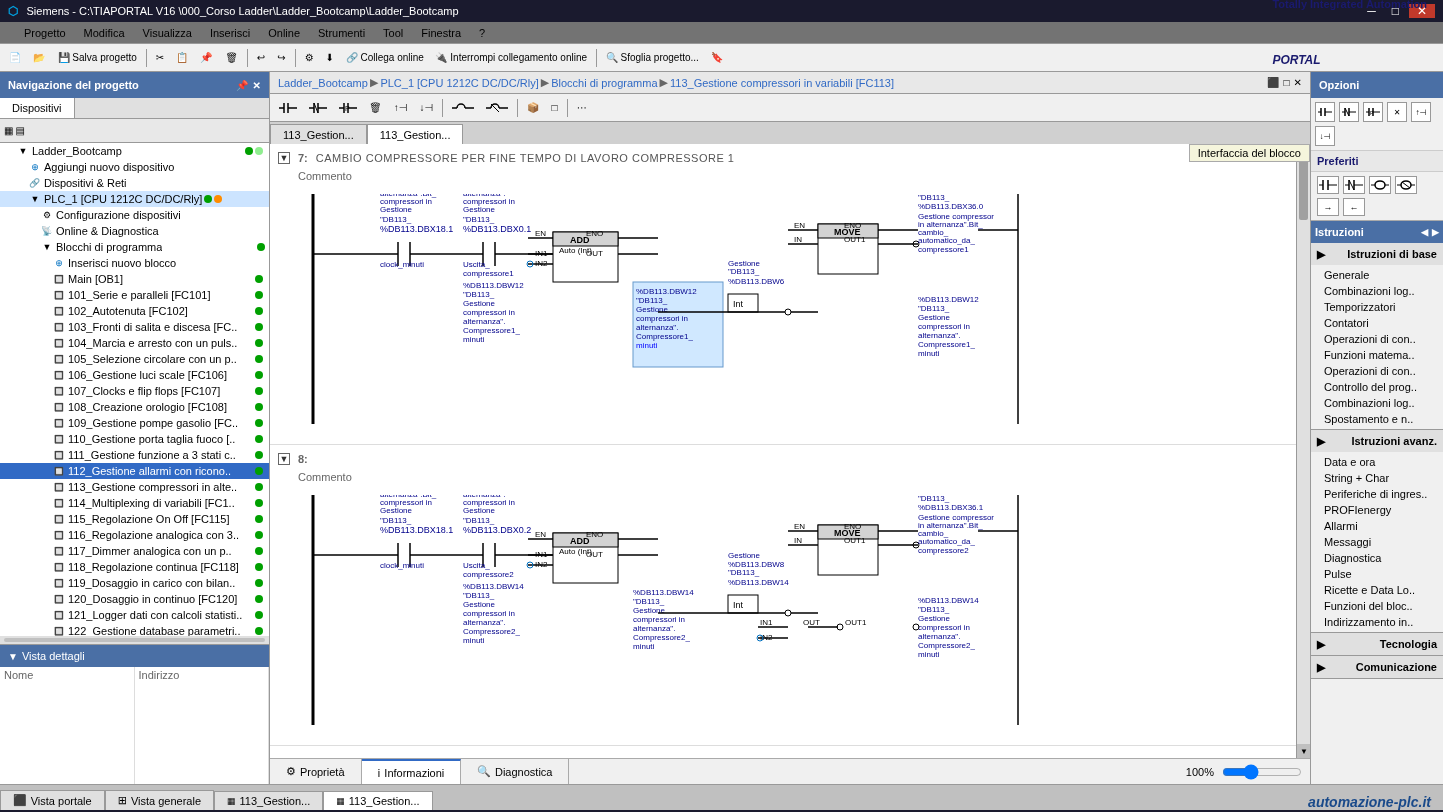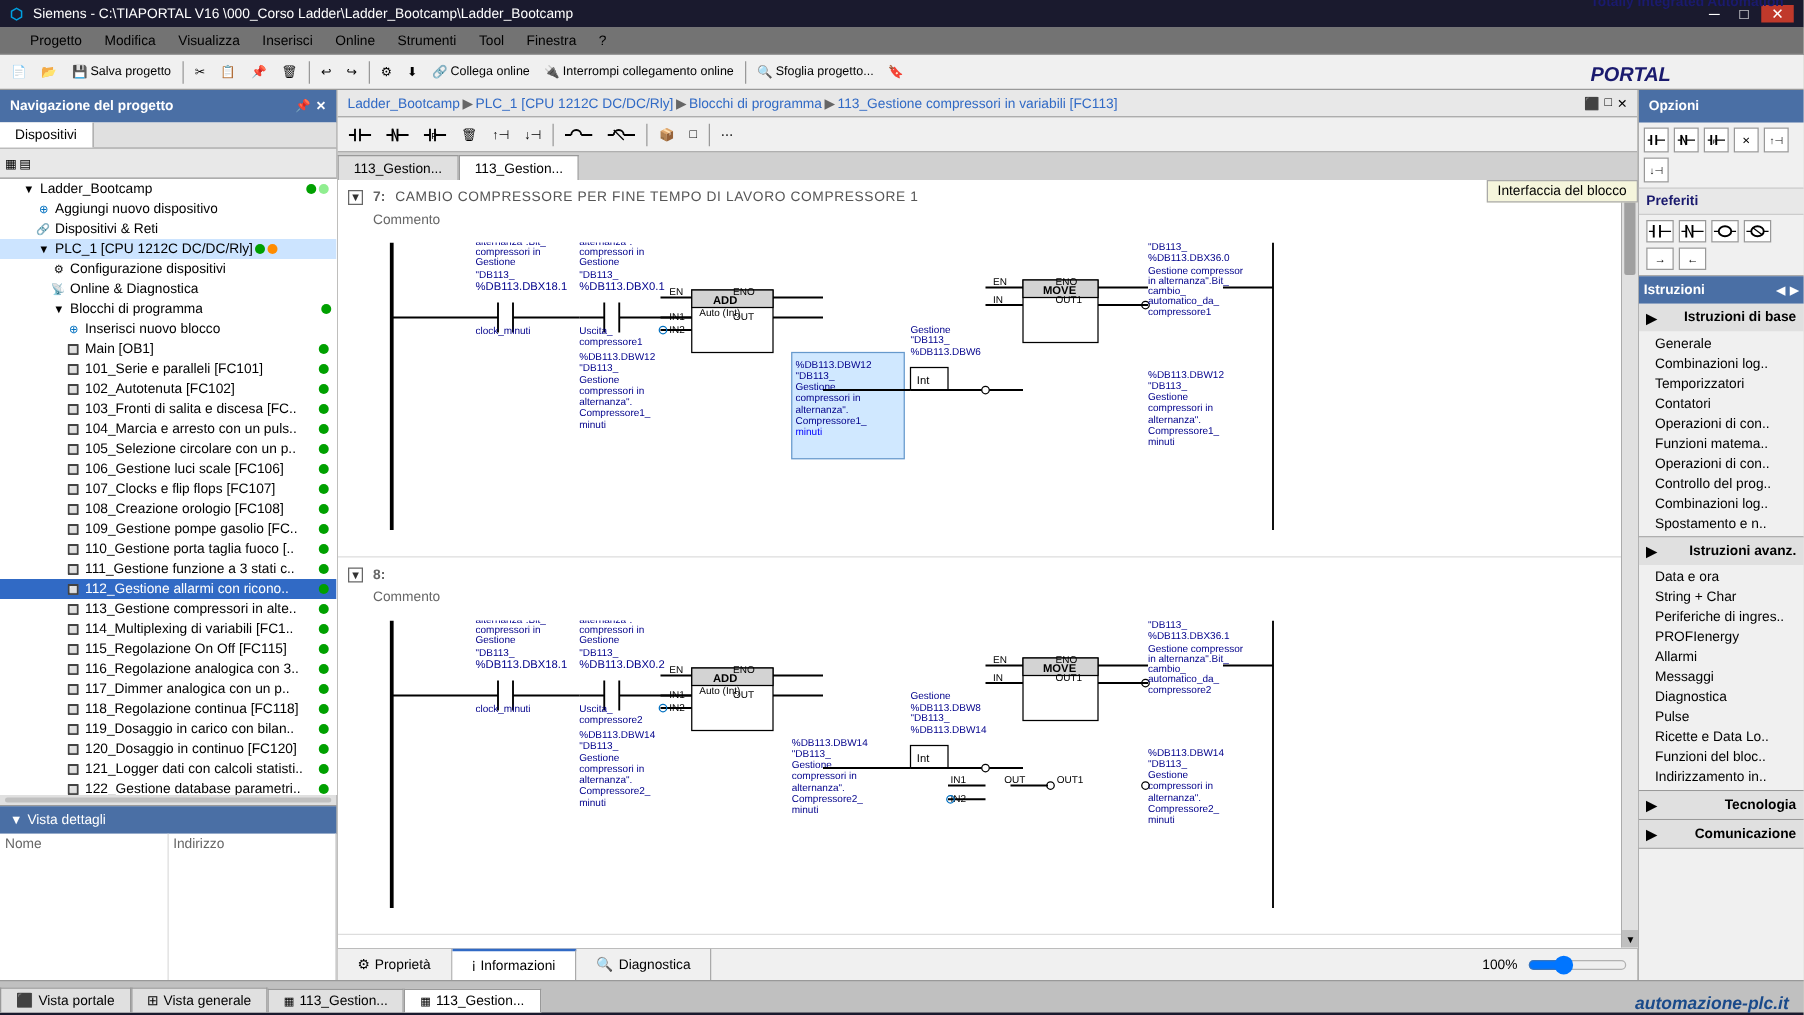--- a/index.html
+++ b/index.html
@@ -108,7 +108,7 @@
 
   <div style="margin-left: auto; text-align:left; line-height:1.1;">
     <div style="font-size:11px; color:#1a1a6e; font-weight:bold;">Totally Integrated Automation</div>
-    <div style="font-size:16px; color:#1a1a6e; font-weight:bold; font-style:italic;margin-top:44px;">PORTAL</div>
+    <div style="font-size:12px; color:#1a1a6e; font-weight:bold; font-style:italic;margin-top:44px;">PORTAL</div>
   </div>
 </div>
 

